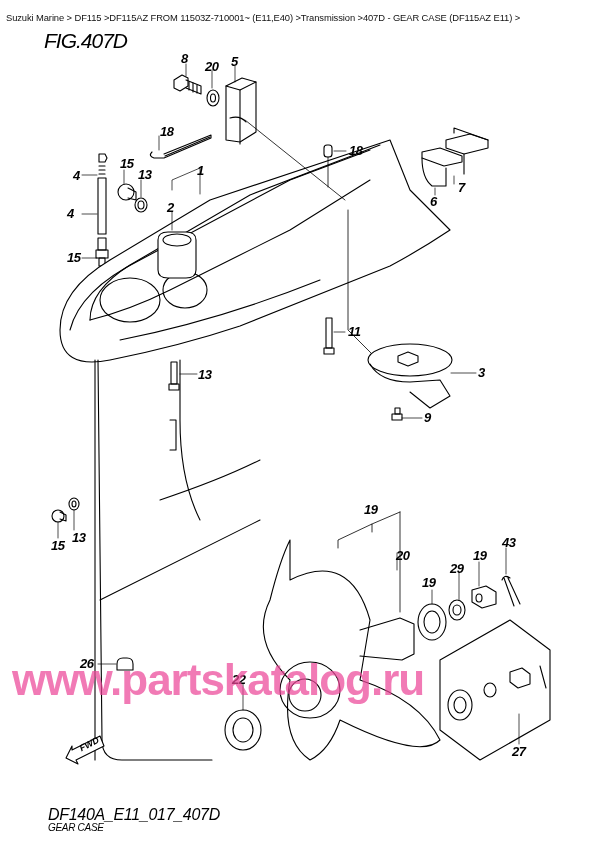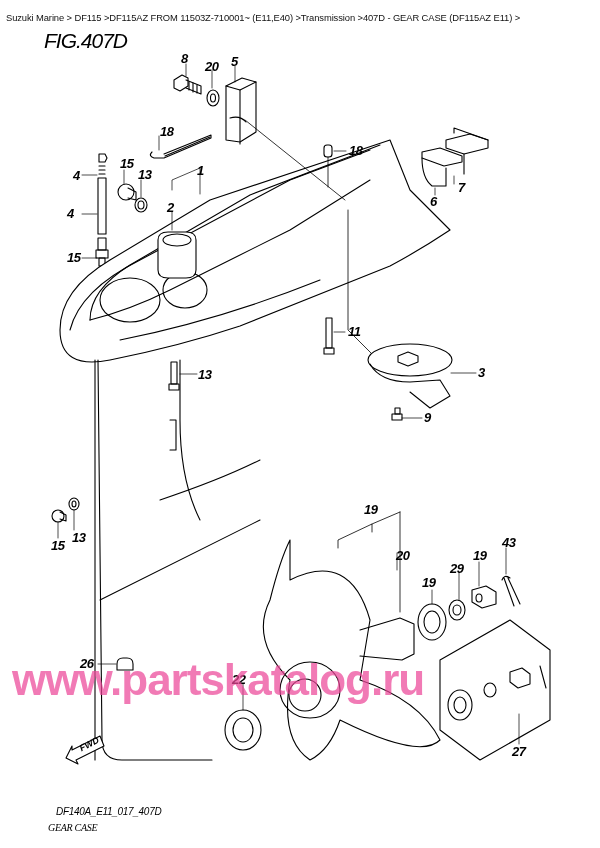--- a/index.html
+++ b/index.html
@@ -15,7 +15,7 @@
   .watermark { position:absolute; left:12px; top:655px; font-size:44px; font-weight:bold;
                color:#ec4899; opacity:0.72; letter-spacing:-1px; white-space:nowrap;
                font-family:"Liberation Sans", sans-serif; }
-  .footer-code { position:absolute; left:48px; top:806px; font-size:10px; font-style:italic; letter-spacing:-0.3px;margin-left:8px; }
+  .footer-code { position:absolute; left:48px; top:806px; font-size:16px; font-style:italic; letter-spacing:-0.3px; }
   .footer-name { position:absolute; left:48px; top:822px; font-size:10px; font-style:italic; letter-spacing:-0.3px;font-family:Liberation Serif, serif; }
   .fwd-label { font-size:9px; font-style:italic; font-weight:bold; }
 </style>

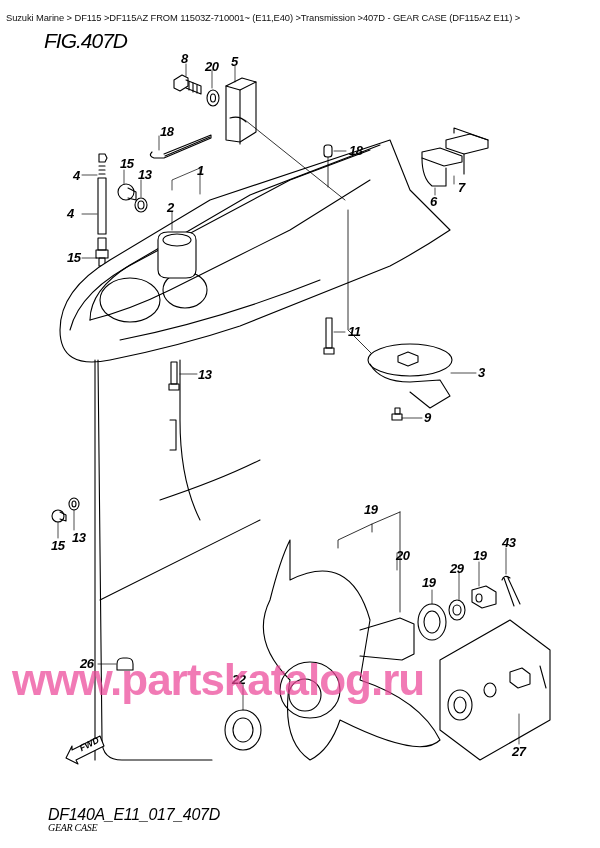--- a/index.html
+++ b/index.html
@@ -16,7 +16,7 @@
                color:#ec4899; opacity:0.72; letter-spacing:-1px; white-space:nowrap;
                font-family:"Liberation Sans", sans-serif; }
   .footer-code { position:absolute; left:48px; top:806px; font-size:16px; font-style:italic; letter-spacing:-0.3px; }
-  .footer-name { position:absolute; left:48px; top:822px; font-size:10px; font-style:italic; letter-spacing:-0.3px;font-family:Liberation Serif, serif; }
+  .footer-name { position:absolute; left:48px; top:822px; font-size:10px; font-style:italic; letter-spacing:-0.3px; }
   .fwd-label { font-size:9px; font-style:italic; font-weight:bold; }
 </style>
 </head>

